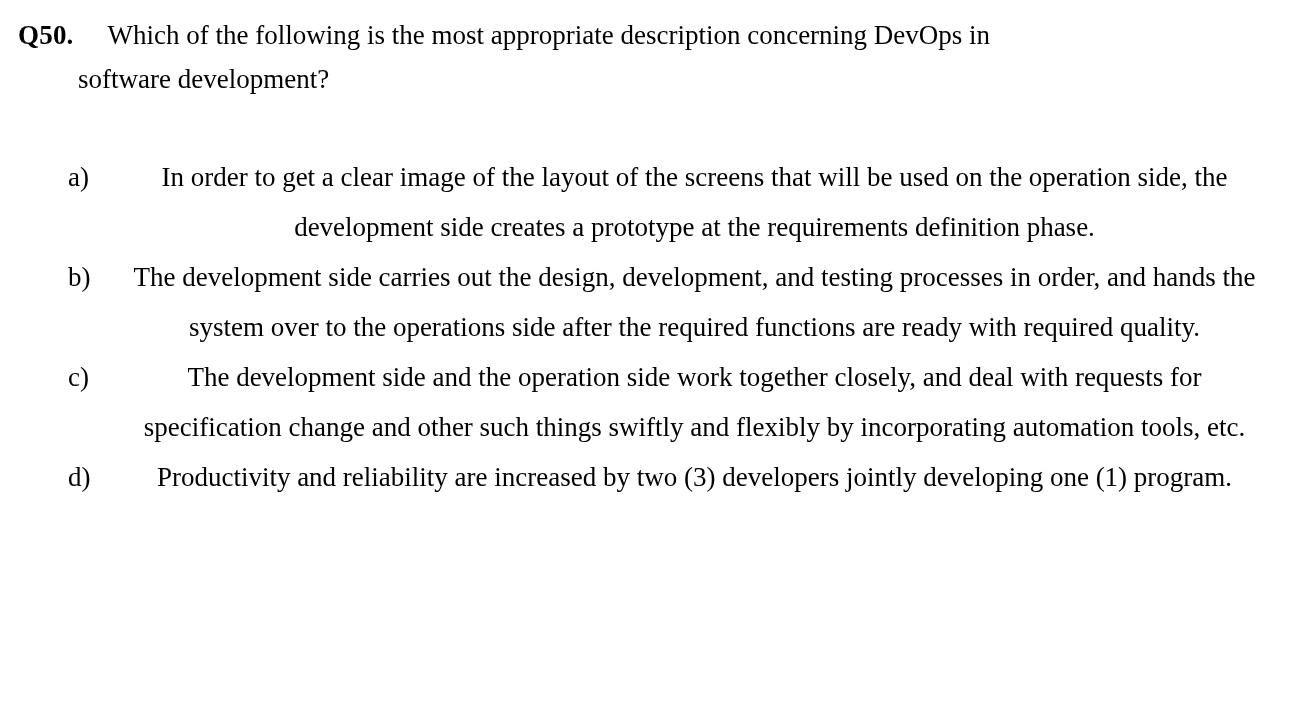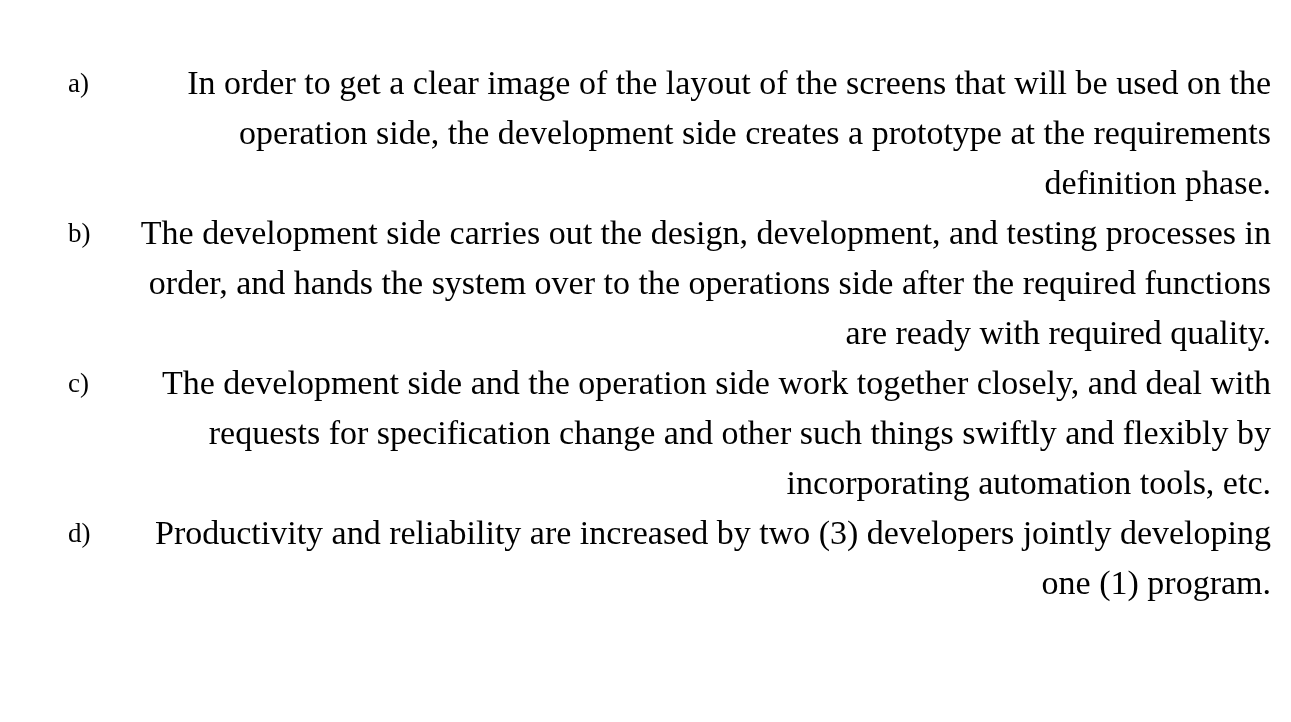--- a/index.html
+++ b/index.html
@@ -75,6 +75,12 @@
 
 <div class="page">
 
+  <div class="question-block">
+    <div class="question-line">
+      <span class="q-number">Q50.</span><span class="q-gap"></span><span class="q-text">Which of the following is the most appropriate description concerning DevOps in</span>
+    </div>
+    <div class="q-cont">software development?</div>
+  </div>
 
   <div class="options">
 

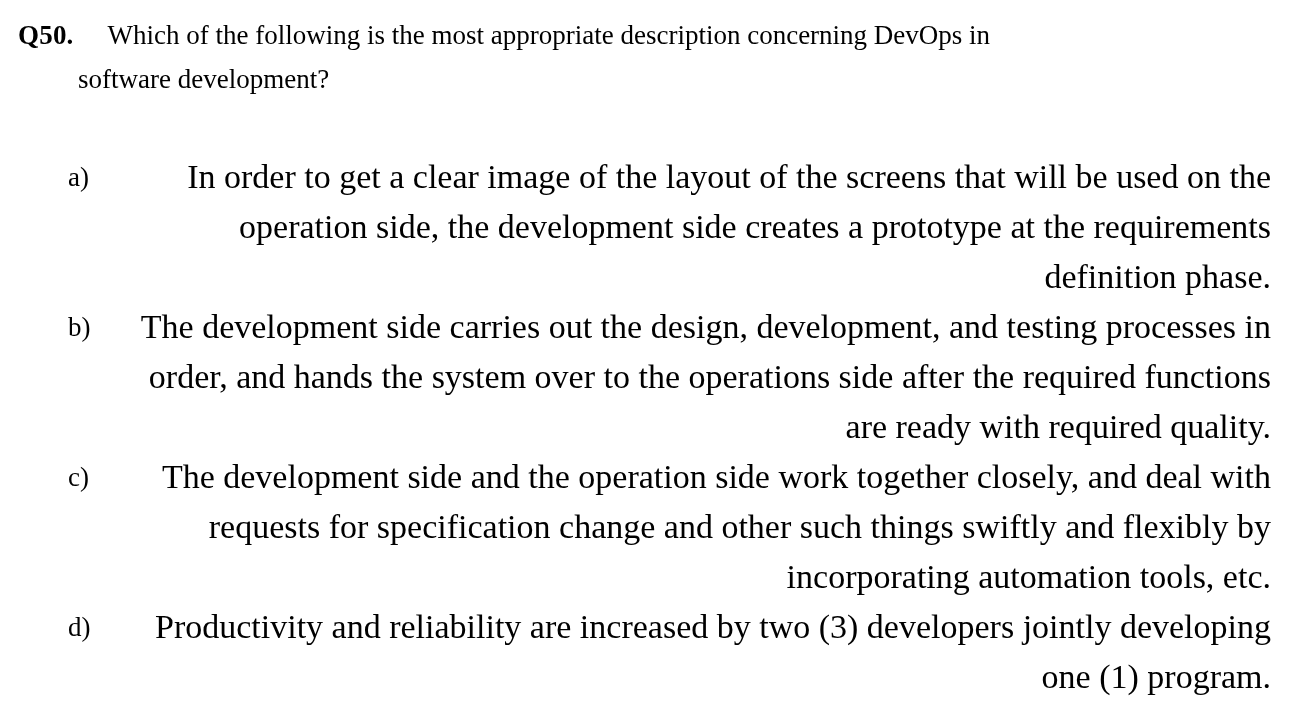--- a/index.html
+++ b/index.html
@@ -64,10 +64,10 @@
   }
   .option-text {
     flex: 1 1 auto;
-    font-size: 34px;
+    font-size: 27px;
     line-height: 50px;
     max-width: 1155px;
-    text-align: right;
+    text-align: center;
   }
 </style>
 </head>

